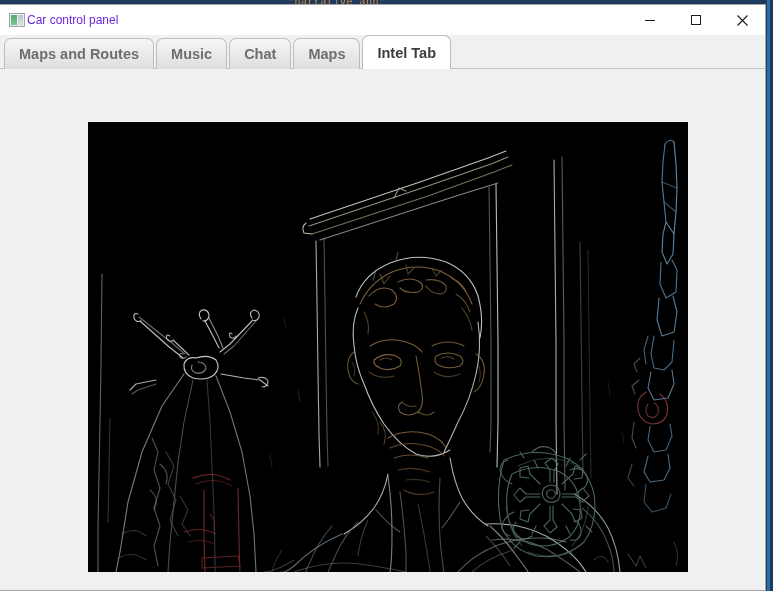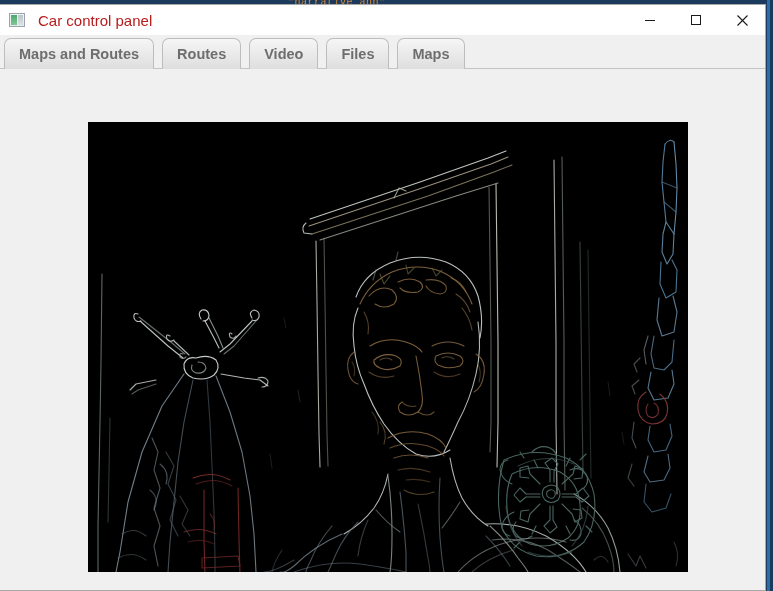--- a/index.html
+++ b/index.html
@@ -104,9 +104,9 @@
     background: linear-gradient(180deg,#b9c3cb 0%,#dce2e7 100%);
   }
   #title-text {
-    margin-left: 13px;
-    font-size: 15px;
-    color: #b91c1c;
+    margin-left: 2px;
+    font-size: 12px;
+    color: #6d28d9;
     font-family: "Liberation Sans", sans-serif;
     white-space: nowrap;
   }

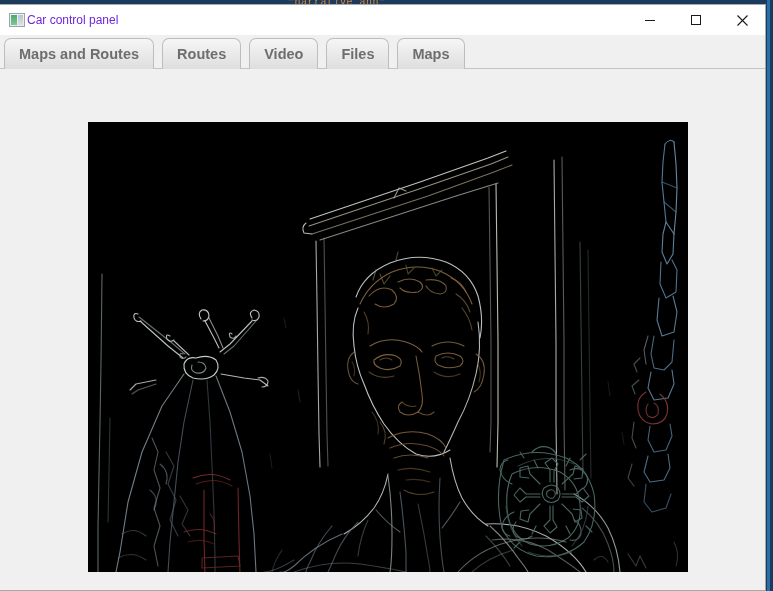--- a/index.html
+++ b/index.html
@@ -147,7 +147,7 @@
   }
   .tab {
     height: 31px;
-    margin-right: 8px;
+    margin-right: 2px;
     padding: 0 14px;
     display: flex;
     align-items: center;

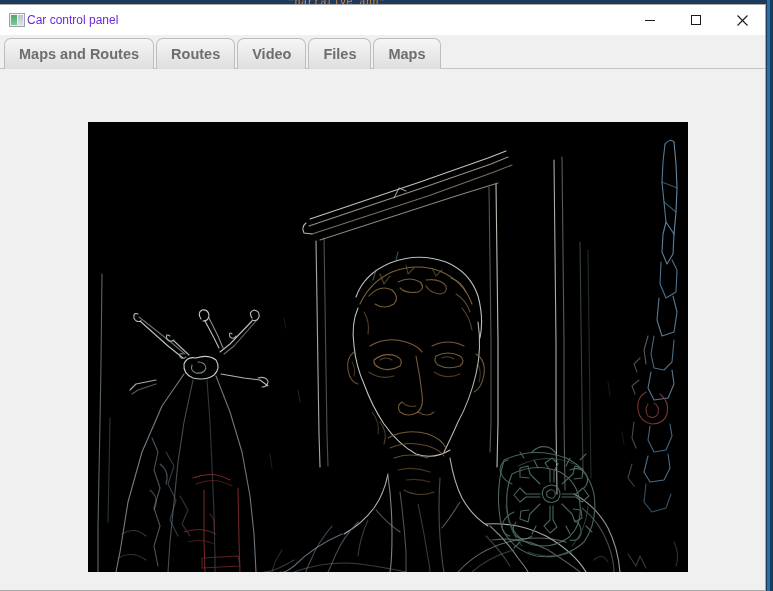--- a/index.html
+++ b/index.html
@@ -240,7 +240,7 @@
         <span>Maps and Routes</span>
       </div>
     <div class="tab">
-        <span>Routes</span>
+        <span>Music</span>
       </div>
     <div class="tab">
         <span>Video</span>

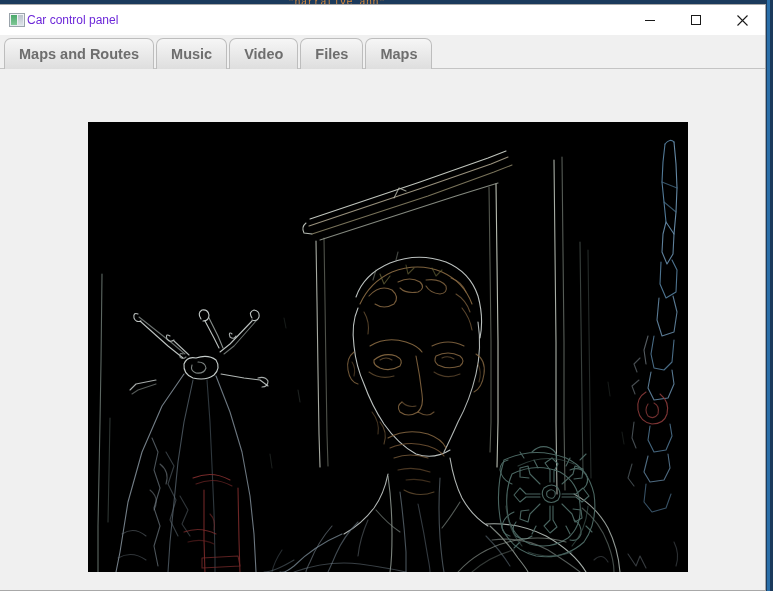--- a/index.html
+++ b/index.html
@@ -243,7 +243,7 @@
         <span>Music</span>
       </div>
     <div class="tab">
-        <span>Video</span>
+        <span>Chat</span>
       </div>
     <div class="tab">
         <span>Files</span>

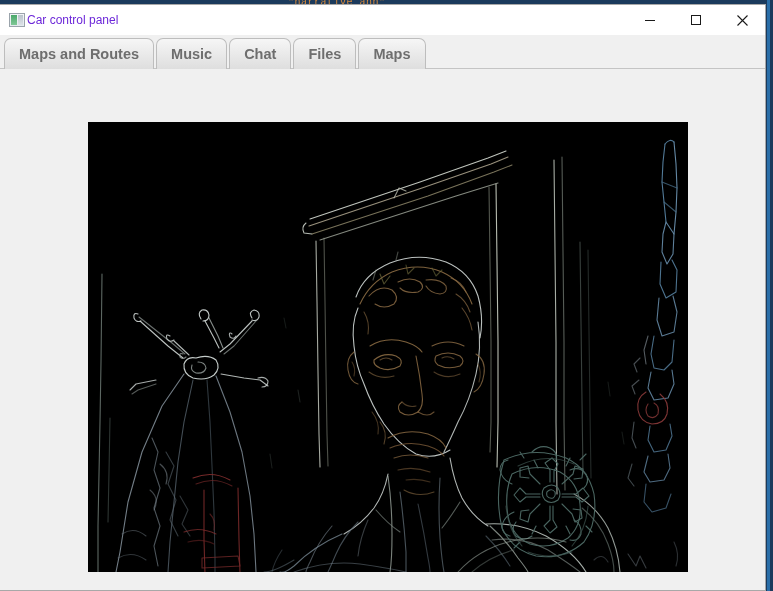--- a/index.html
+++ b/index.html
@@ -246,9 +246,6 @@
         <span>Chat</span>
       </div>
     <div class="tab">
-        <span>Files</span>
-      </div>
-    <div class="tab">
         <span>Maps</span>
       </div>
   </div>

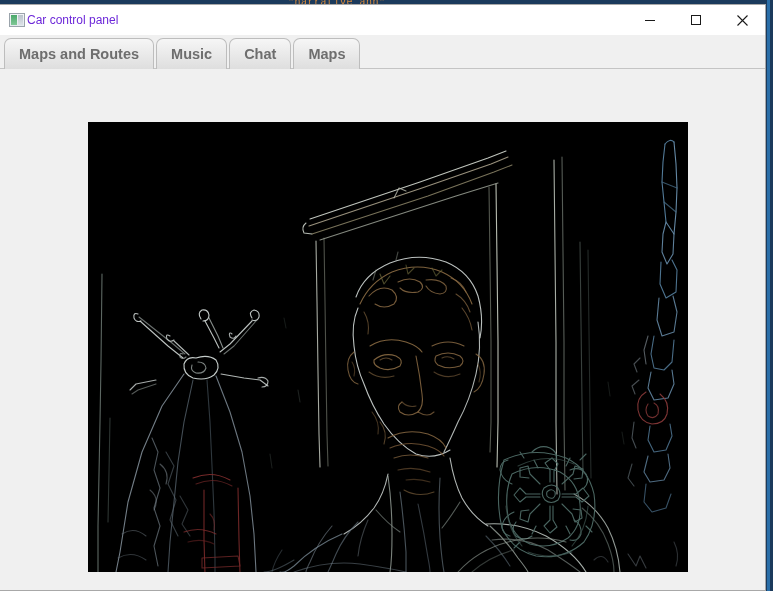--- a/index.html
+++ b/index.html
@@ -248,6 +248,9 @@
     <div class="tab">
         <span>Maps</span>
       </div>
+    <div class="tab selected">
+        <span>Intel Tab</span>
+      </div>
   </div>
 
   <div id="content-pane">

